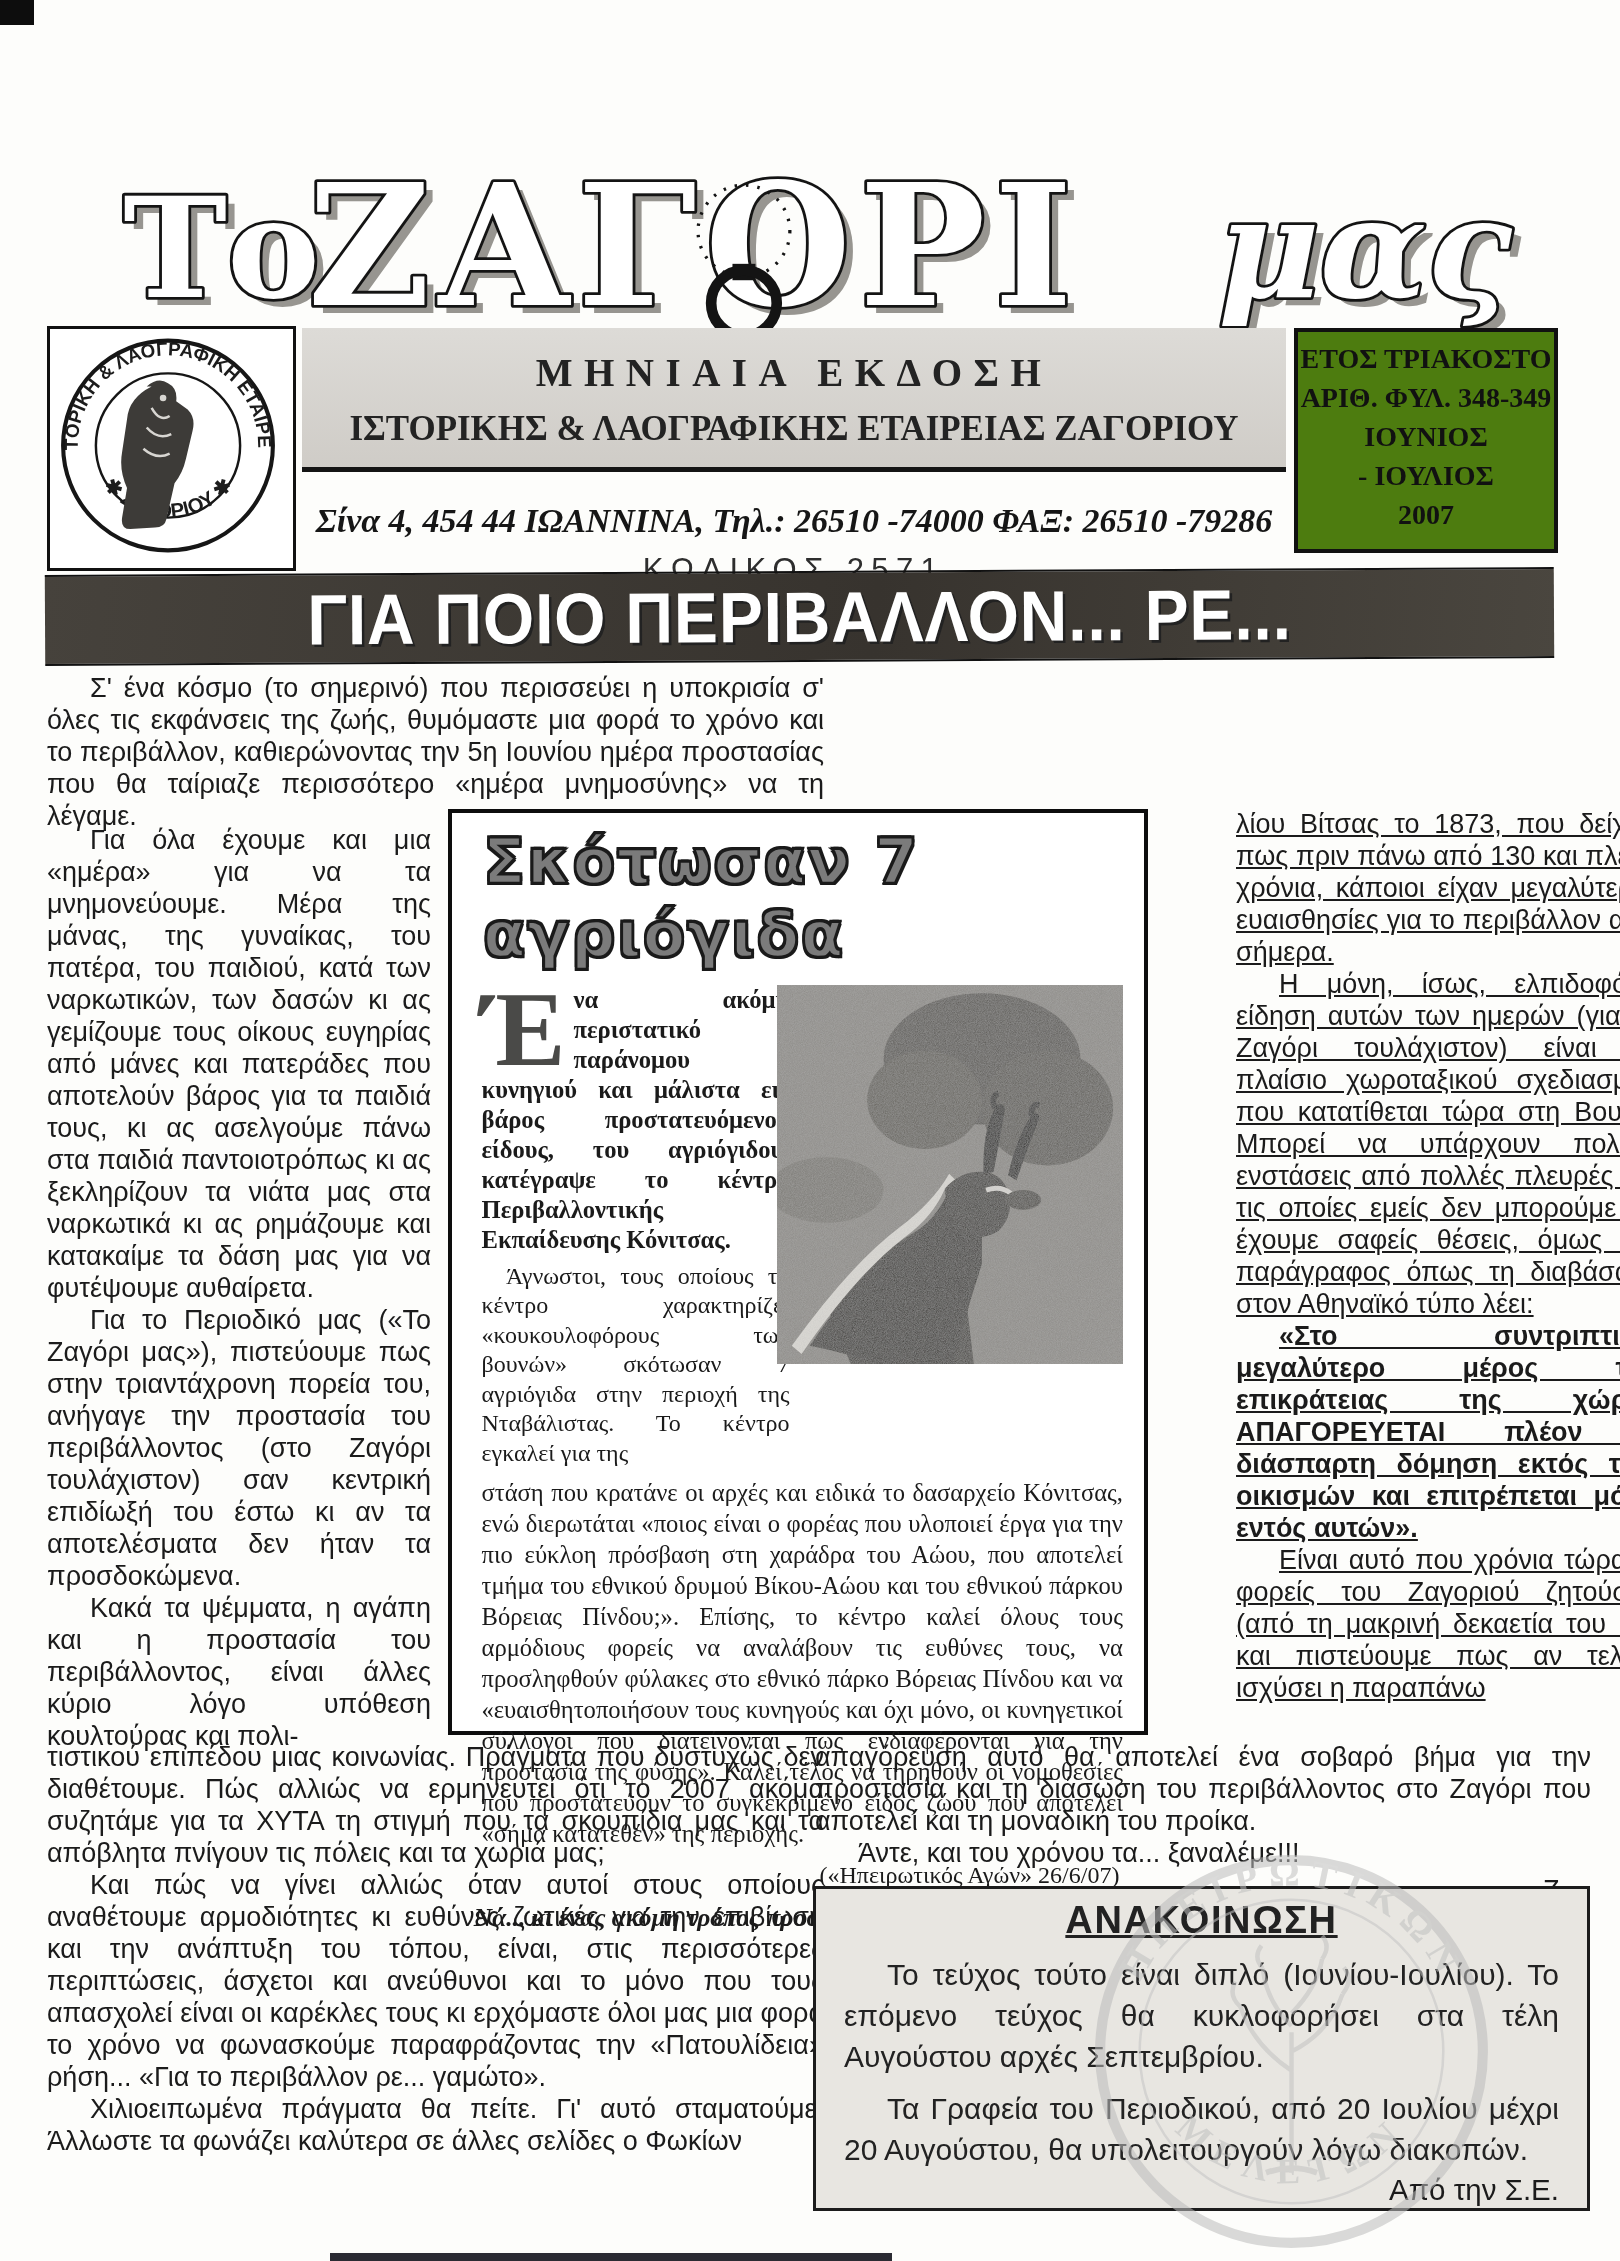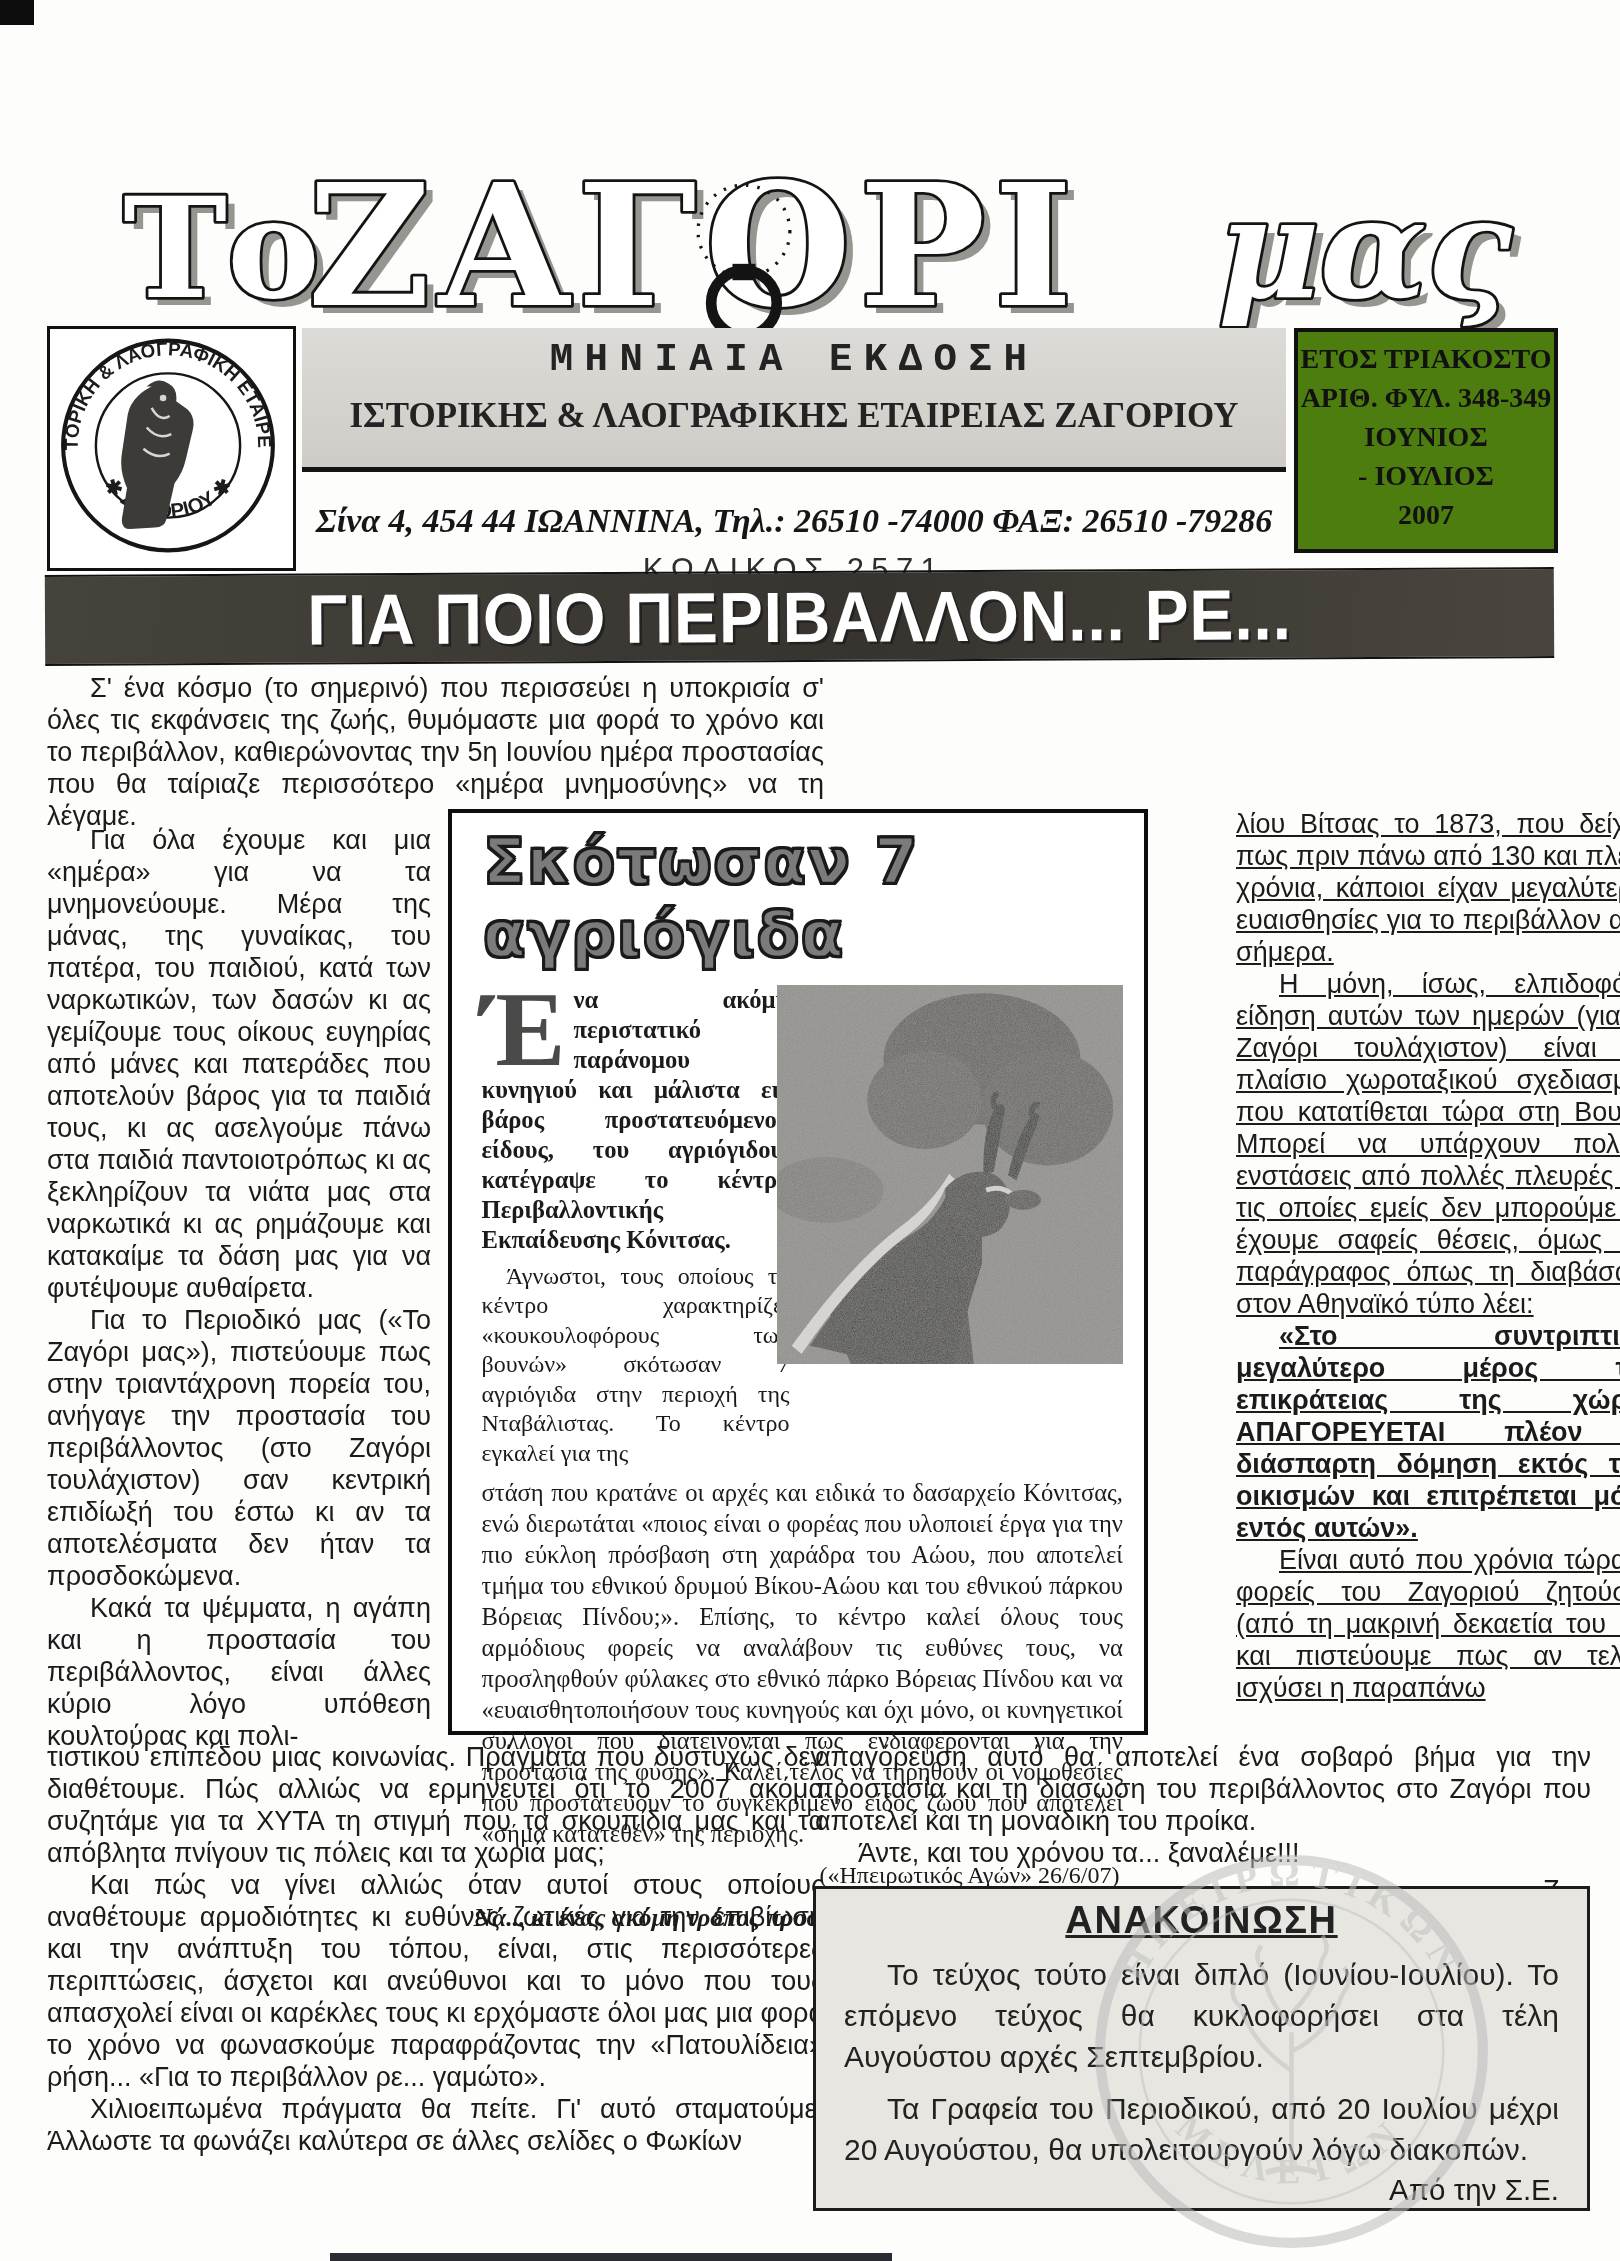--- a/index.html
+++ b/index.html
@@ -11,8 +11,8 @@
   #mid-header{left:302px;top:328px;width:984px;}
   #gray-band{width:984px;height:139px;background:linear-gradient(180deg,#dddbd7,#cfccc7);
              border-bottom:5.7px solid #141414;text-align:center;}
-  .mh1{font-family:Liberation Mono, monospace;font-weight:bold;font-size:39px;letter-spacing:11.5px;
-       color:#232323;padding-top:10px;}
+  .mh1{font-family:Liberation Serif, serif;font-weight:bold;font-size:39px;letter-spacing:11.5px;
+       color:#232323;padding-top:22px;}
   .mh2{font-family:"Liberation Serif",serif;font-weight:bold;font-size:36px;color:#232323;
        transform:scaleX(.97);margin-top:11.5px;}
   .addr{font-family:"Liberation Serif",serif;font-weight:bold;font-style:italic;font-size:34px;

